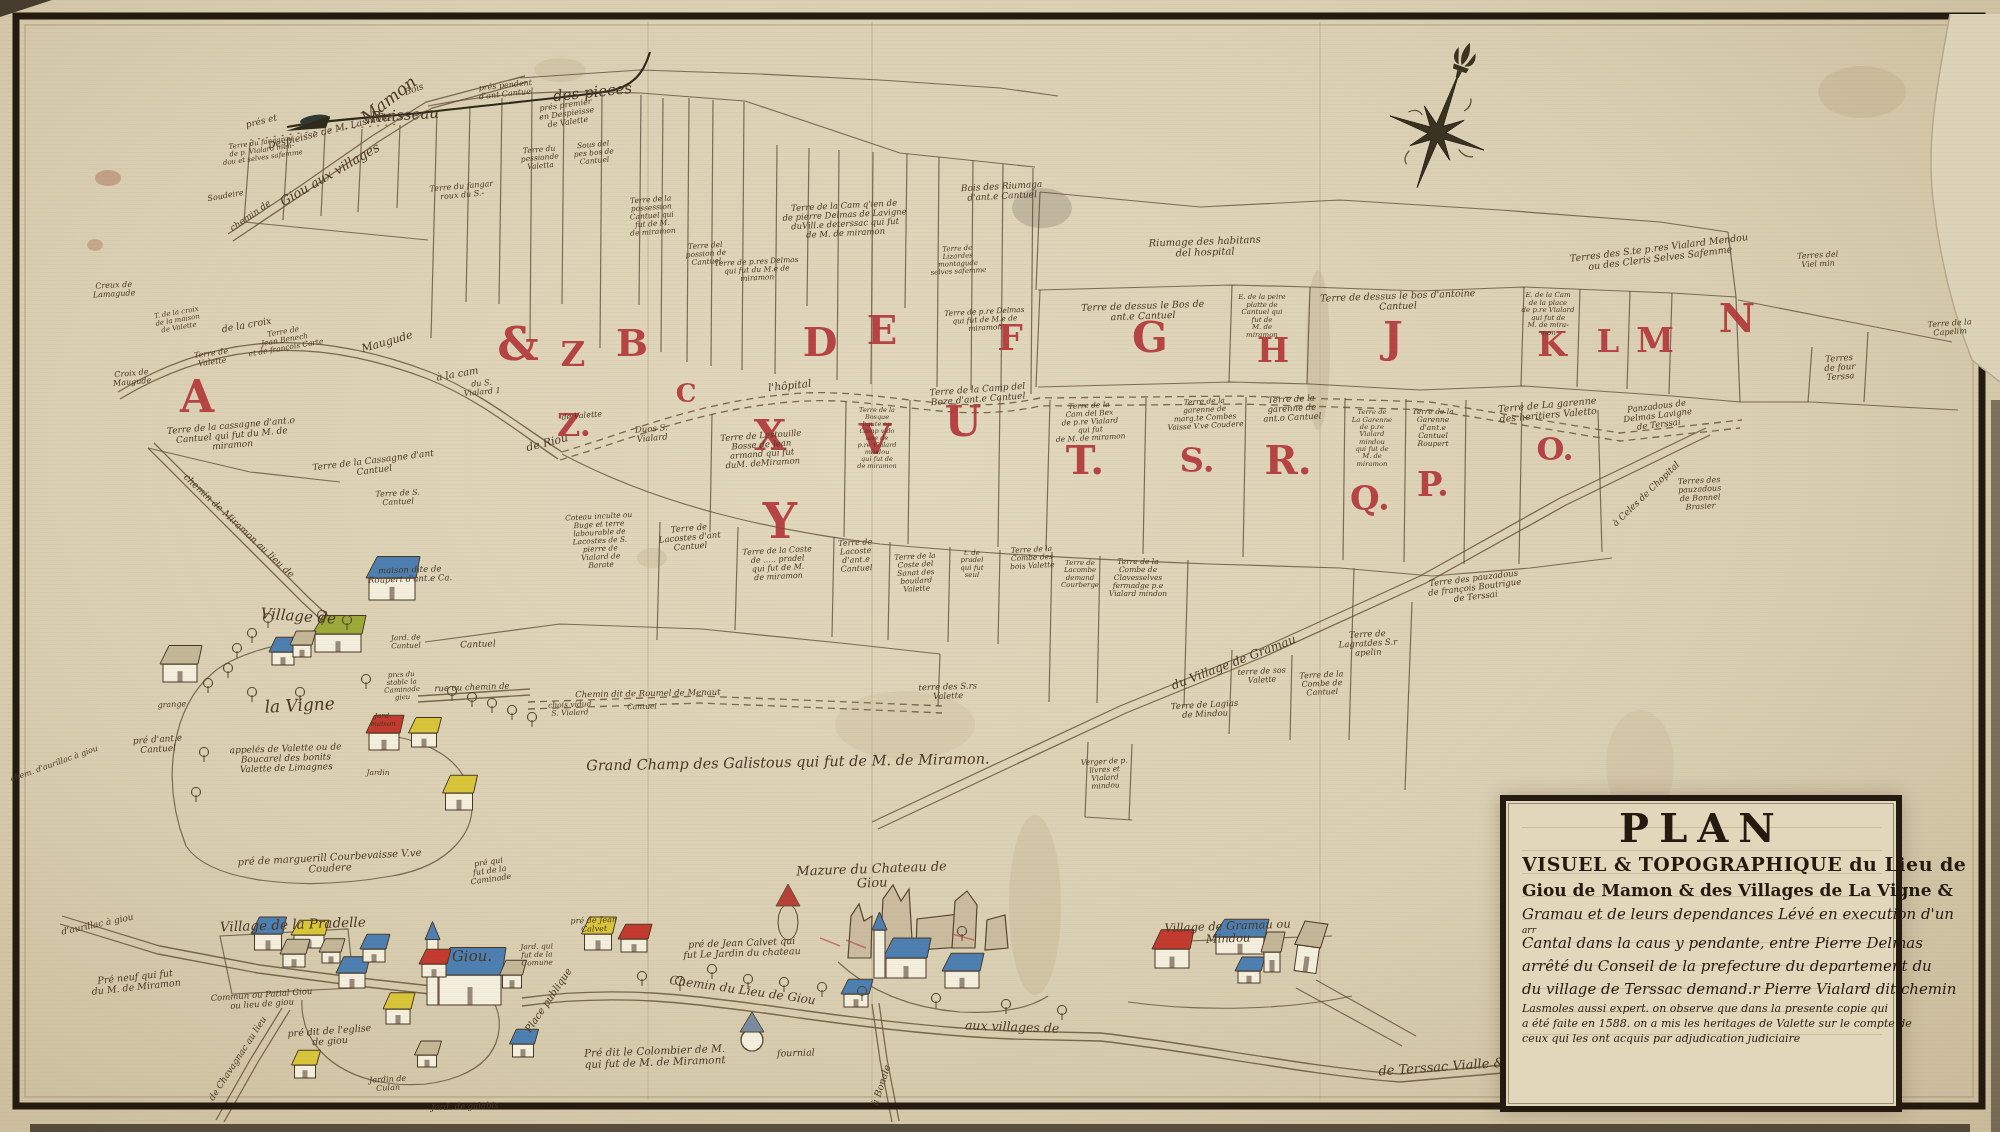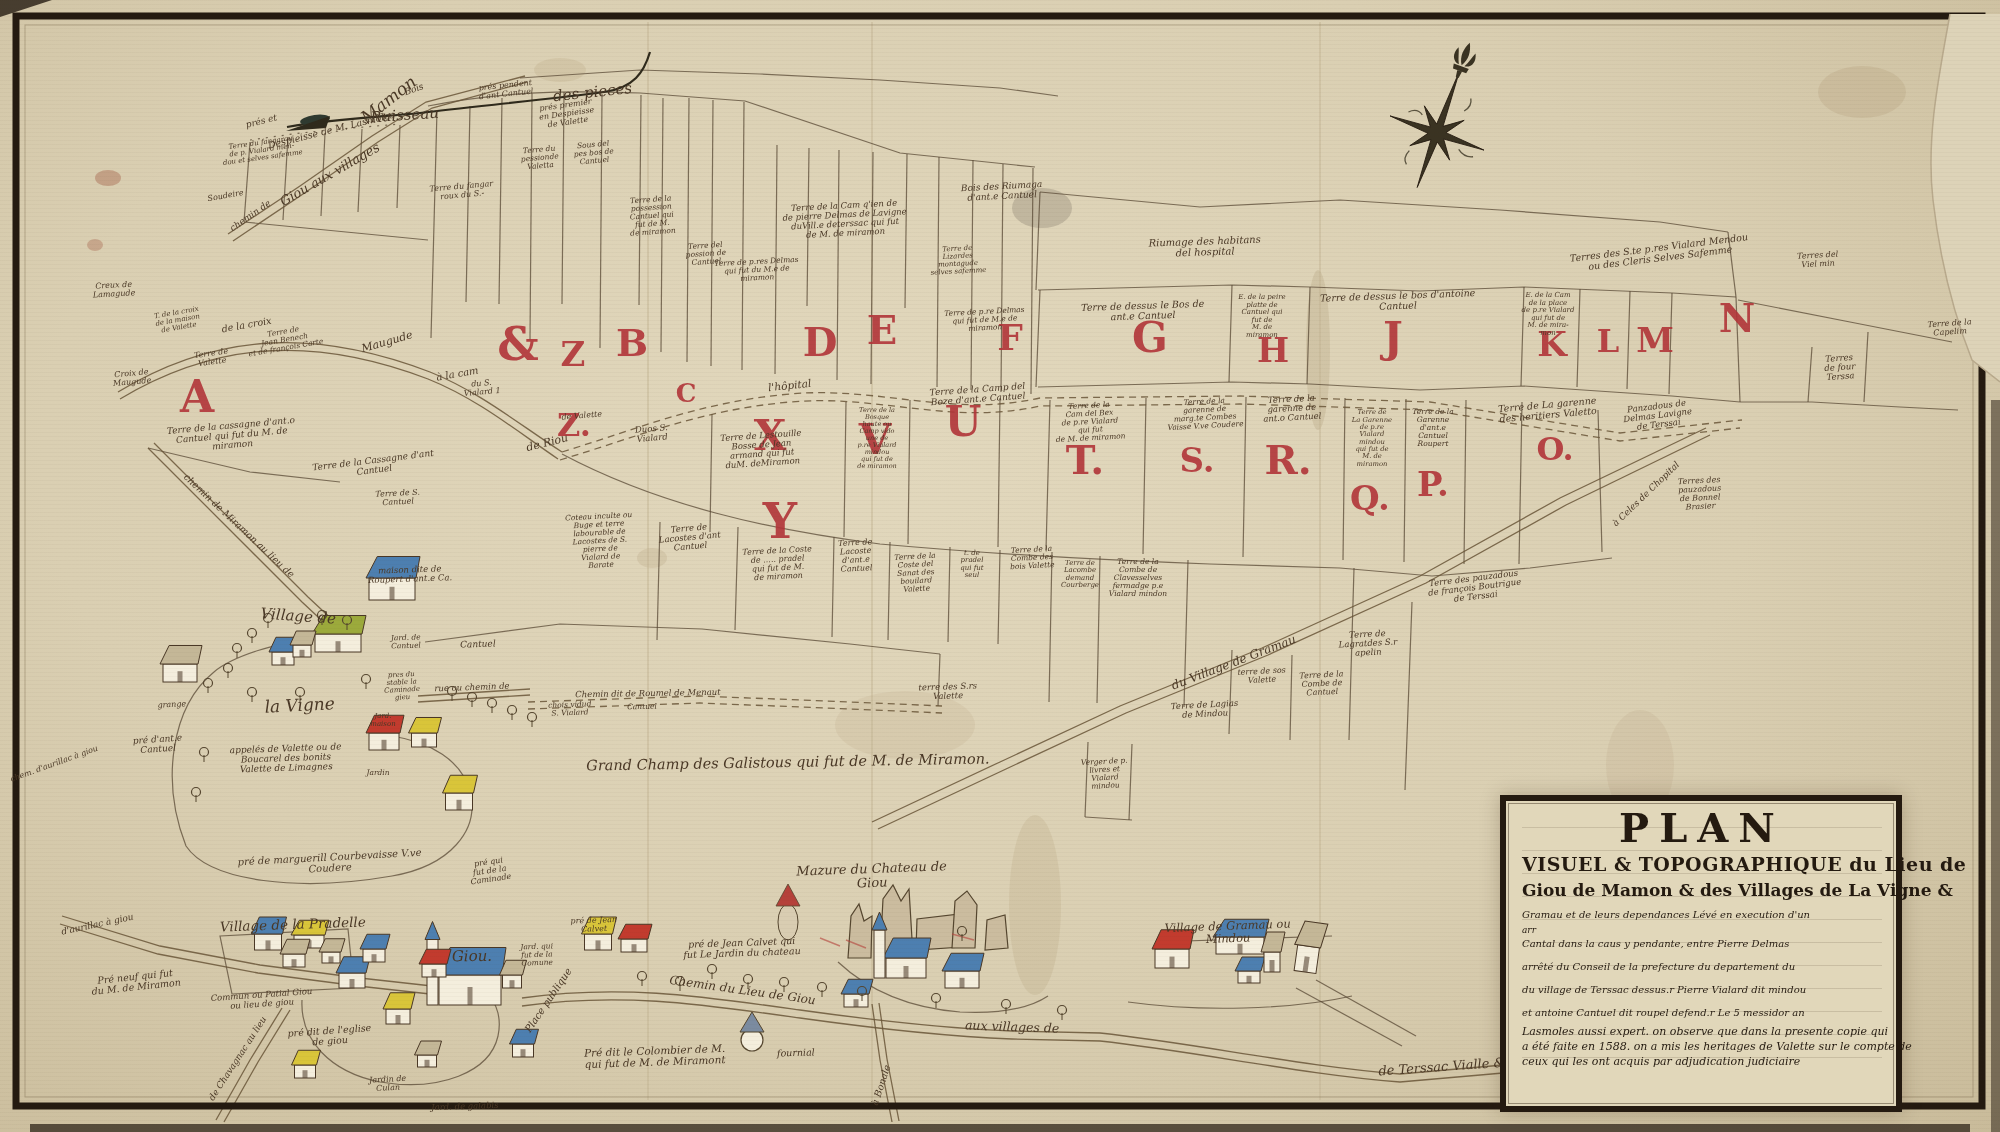--- a/index.html
+++ b/index.html
@@ -18,7 +18,7 @@
   .cl{white-space:nowrap;overflow:visible;}
   .cl-mixed{font-weight:700;font-size:19px;line-height:27px;text-align:center;letter-spacing:.5px;}
   .cl-mixed2{font-weight:600;font-size:17px;line-height:25px;text-align:center;}
-  .cl-script{font-style:italic;font-size:10px;line-height:23px;}
+  .cl-script{font-style:italic;font-size:15px;line-height:23px;}
   .cl-note{font-style:italic;font-size:9px;line-height:8px;margin-bottom:-2px;}
   .cl-small{font-style:italic;font-size:11px;line-height:15px;}
   .mlabel{fill:#4a3826;font-family:"DejaVu Serif",serif;font-style:italic;}

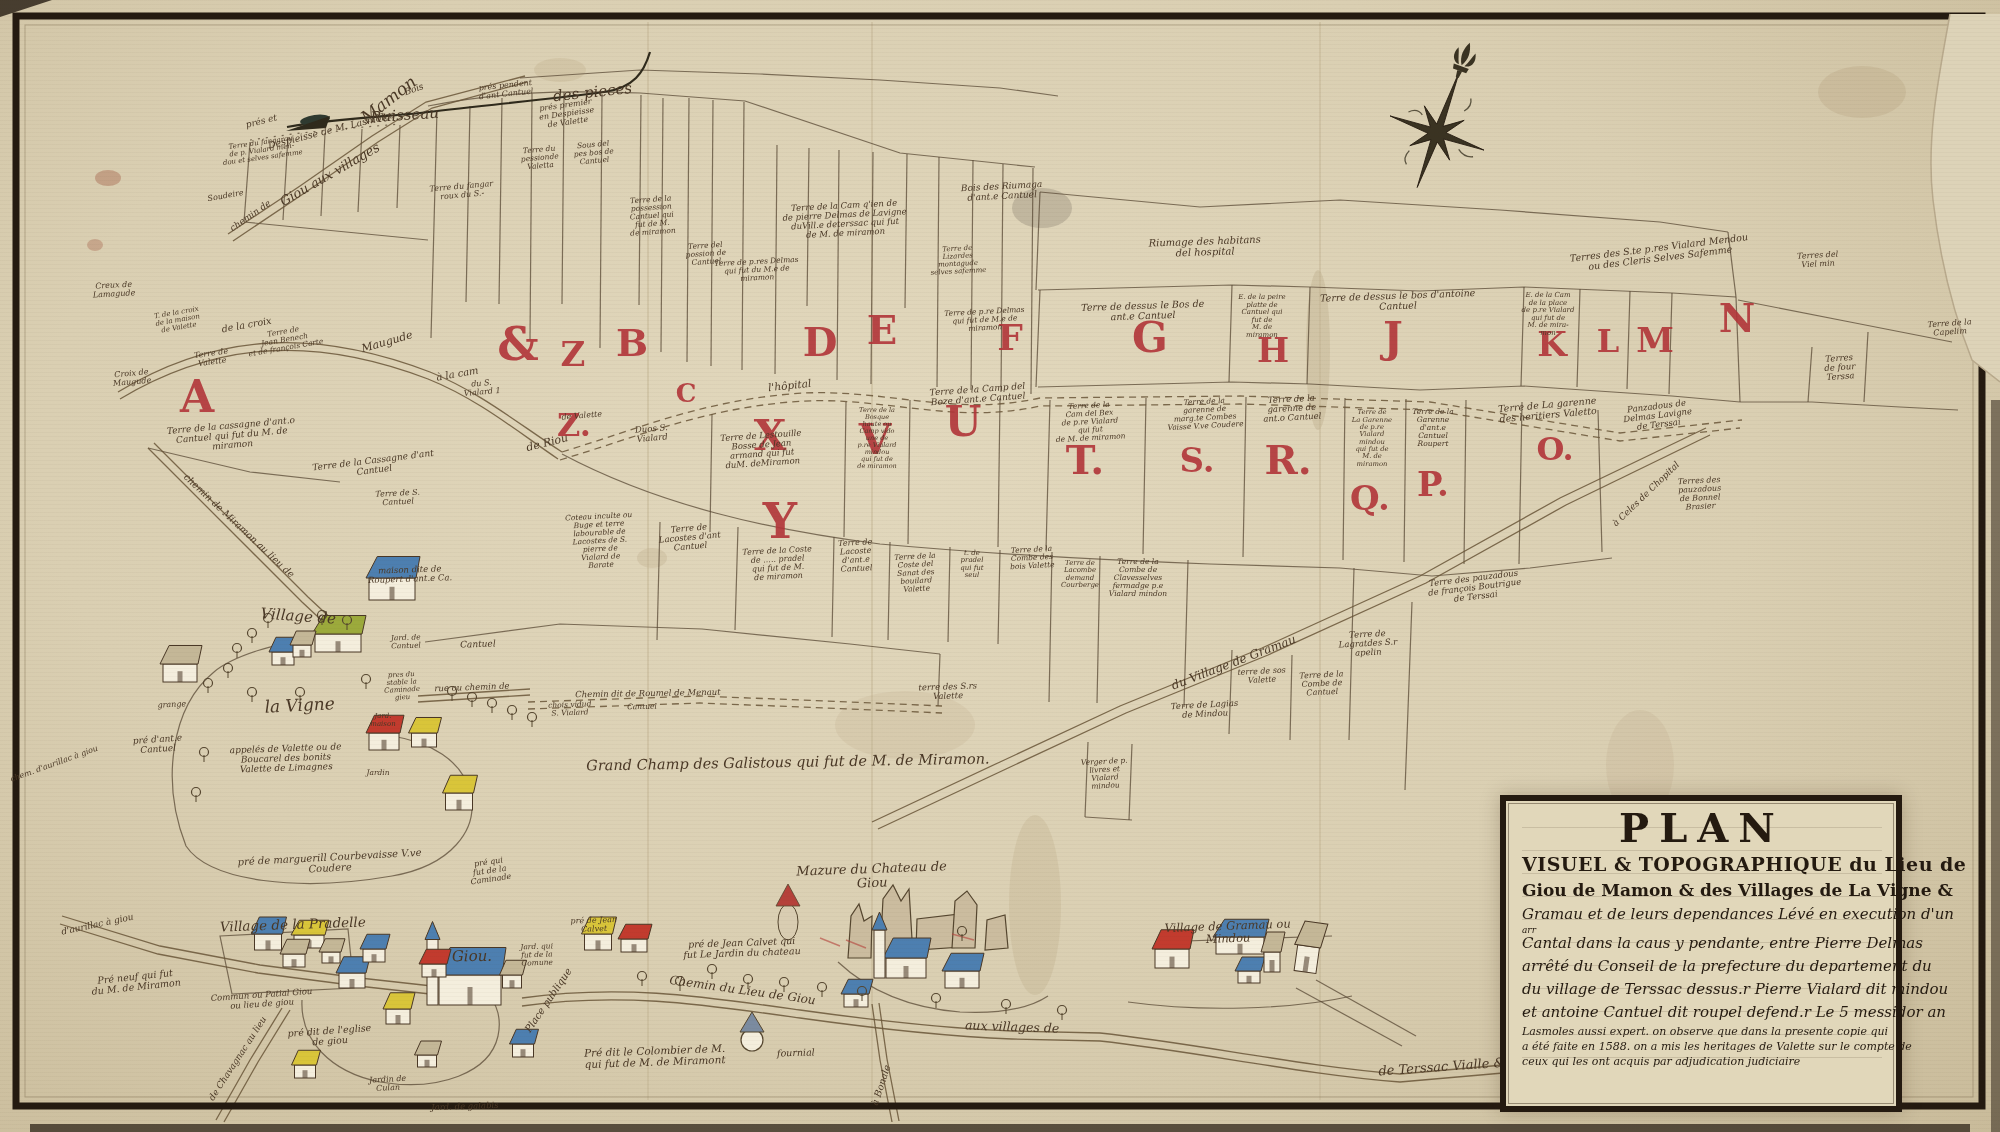--- a/index.html
+++ b/index.html
@@ -631,7 +631,7 @@
           <div class="cl cl-note">arr</div>
           <div class="cl cl-script">Cantal dans la caus y pendante, entre Pierre Delmas</div>
           <div class="cl cl-script">arrêté du Conseil de la prefecture du departement du</div>
-          <div class="cl cl-script">du village de Terssac dessus.r Pierre Vialard dit mindou</div>
+          <div class="cl cl-script">du village de Terssac demand.r Pierre Vialard dit chemin</div>
           <div class="cl cl-script">et antoine Cantuel dit roupel defend.r Le 5 messidor an</div>
           <div class="cl cl-small">Lasmoles aussi expert. on observe que dans la presente copie qui</div>
           <div class="cl cl-small">a été faite en 1588. on a mis les heritages de Valette sur le compte de</div>

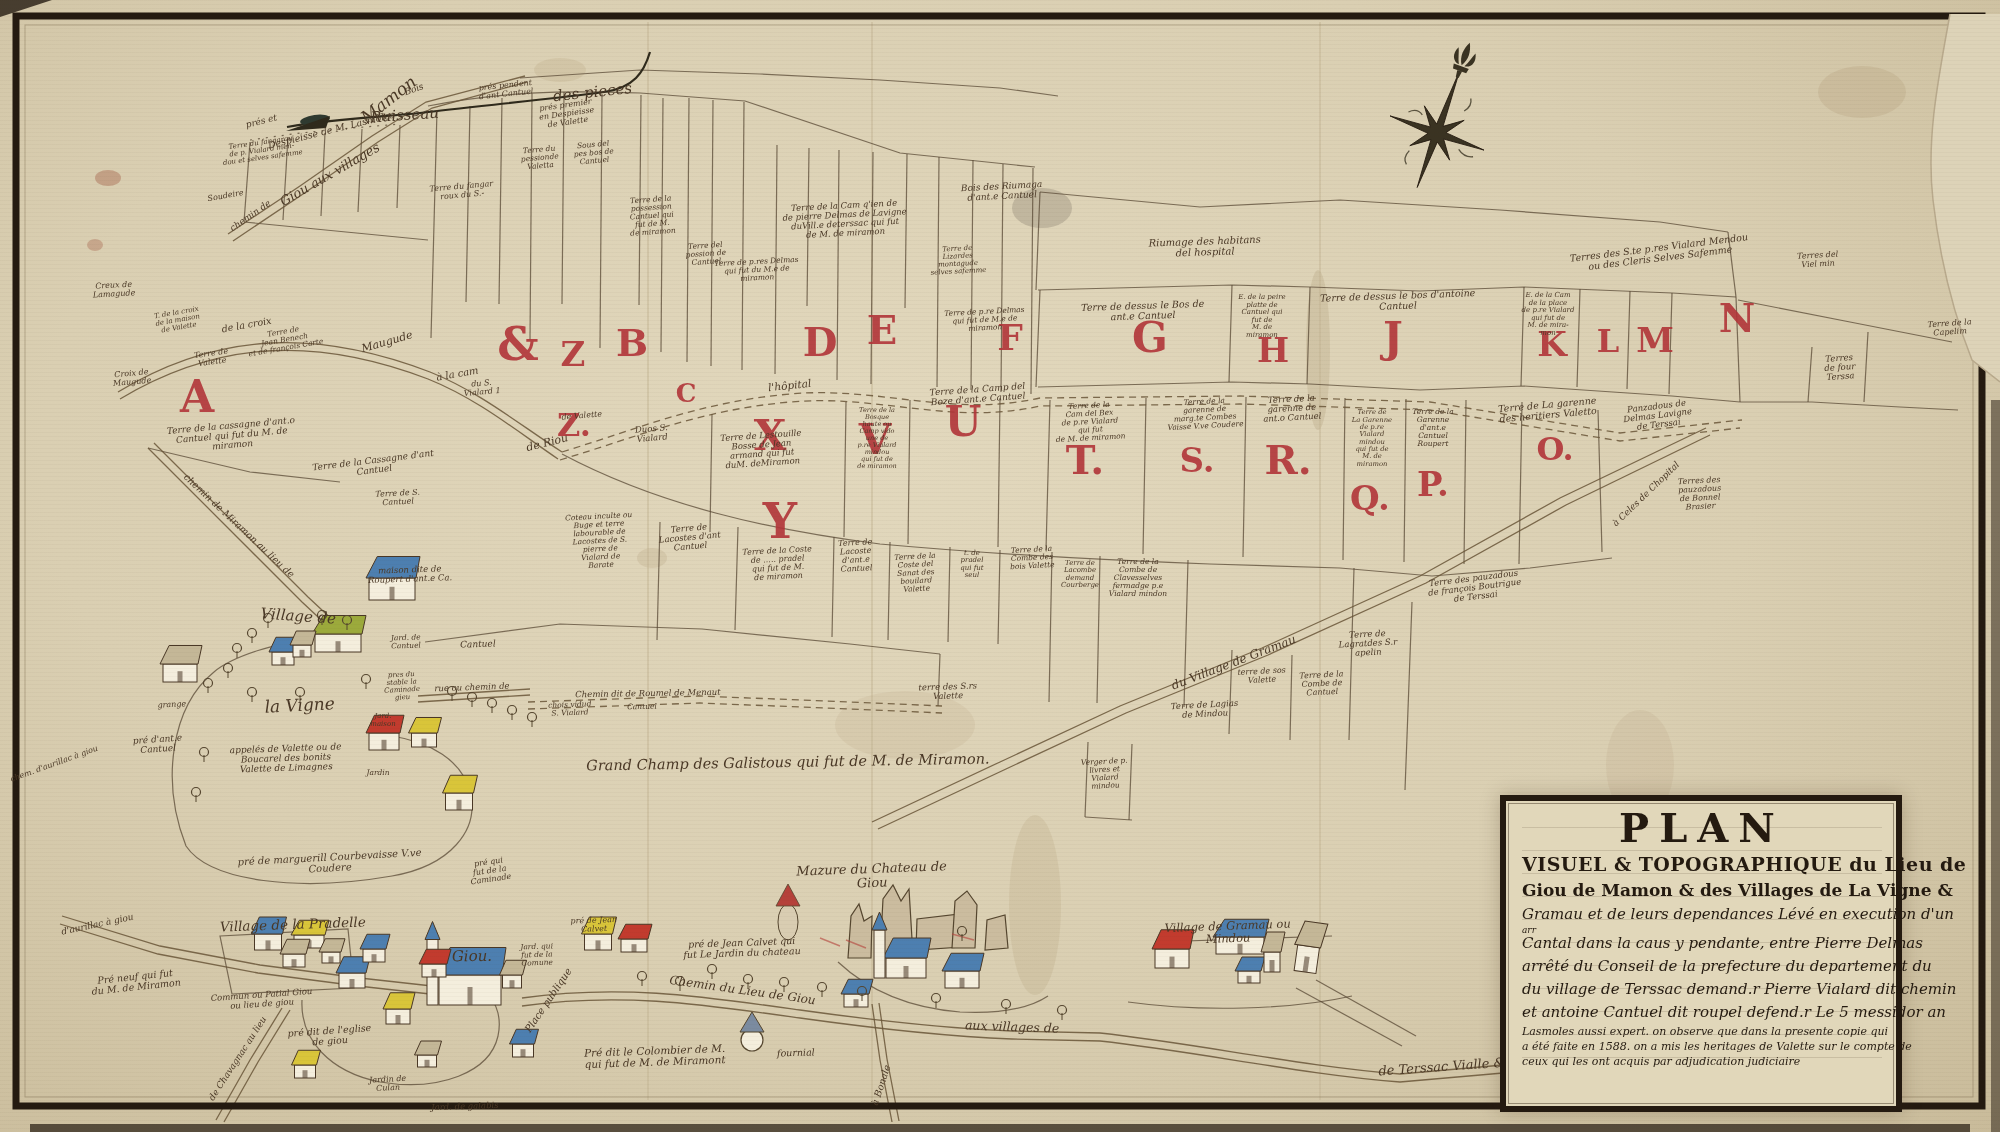--- a/index.html
+++ b/index.html
@@ -632,7 +632,6 @@
           <div class="cl cl-script">Cantal dans la caus y pendante, entre Pierre Delmas</div>
           <div class="cl cl-script">arrêté du Conseil de la prefecture du departement du</div>
           <div class="cl cl-script">du village de Terssac demand.r Pierre Vialard dit chemin</div>
-          <div class="cl cl-script">et antoine Cantuel dit roupel defend.r Le 5 messidor an</div>
           <div class="cl cl-small">Lasmoles aussi expert. on observe que dans la presente copie qui</div>
           <div class="cl cl-small">a été faite en 1588. on a mis les heritages de Valette sur le compte de</div>
           <div class="cl cl-small">ceux qui les ont acquis par adjudication judiciaire</div>

